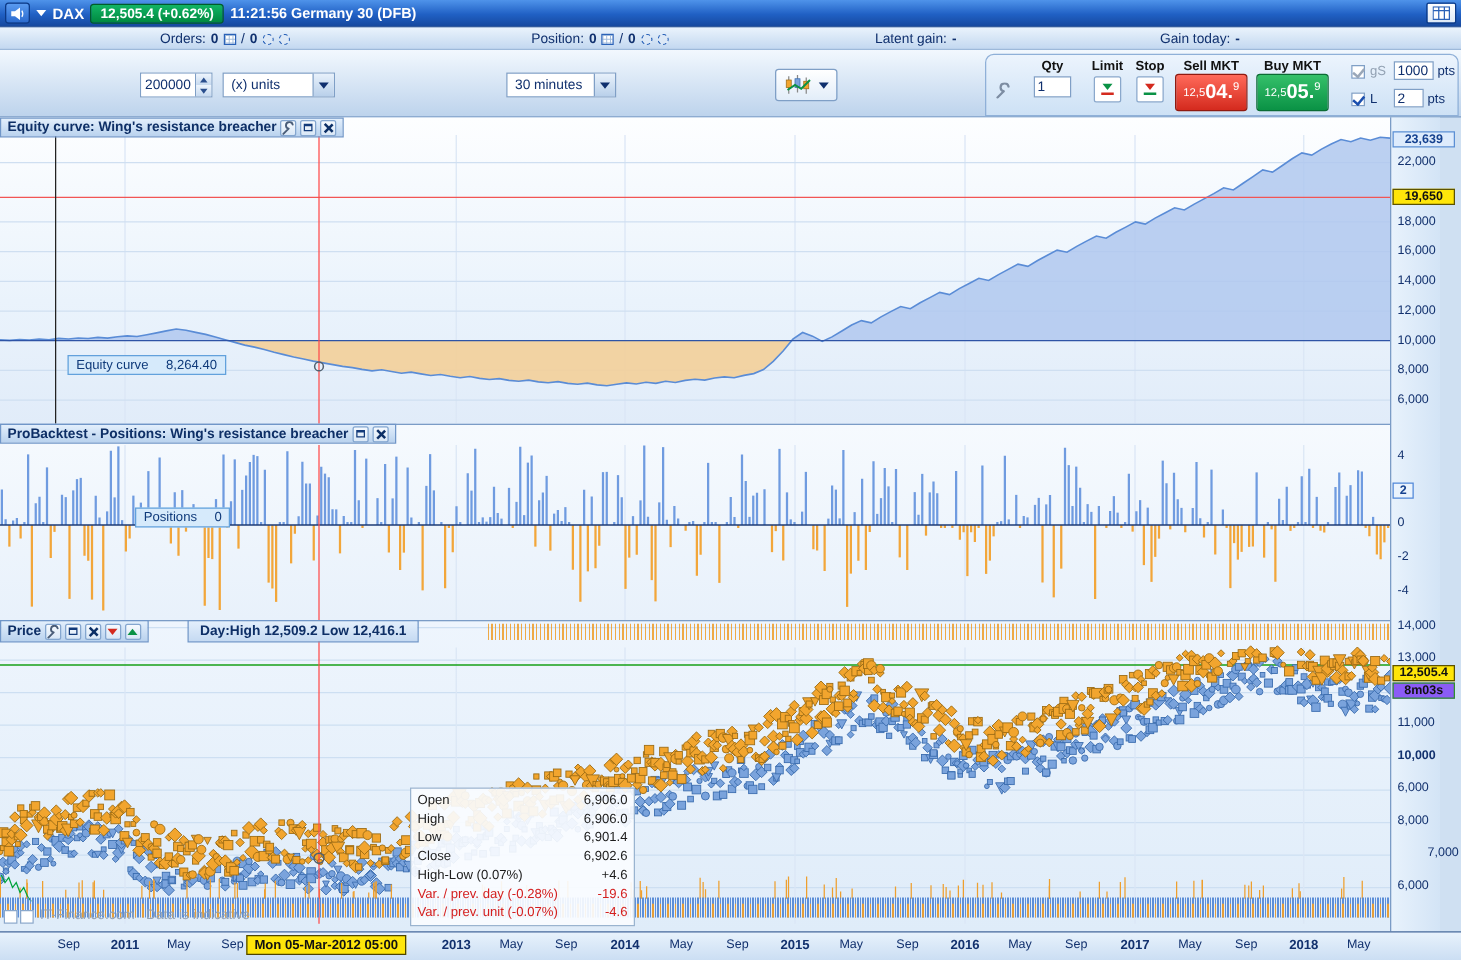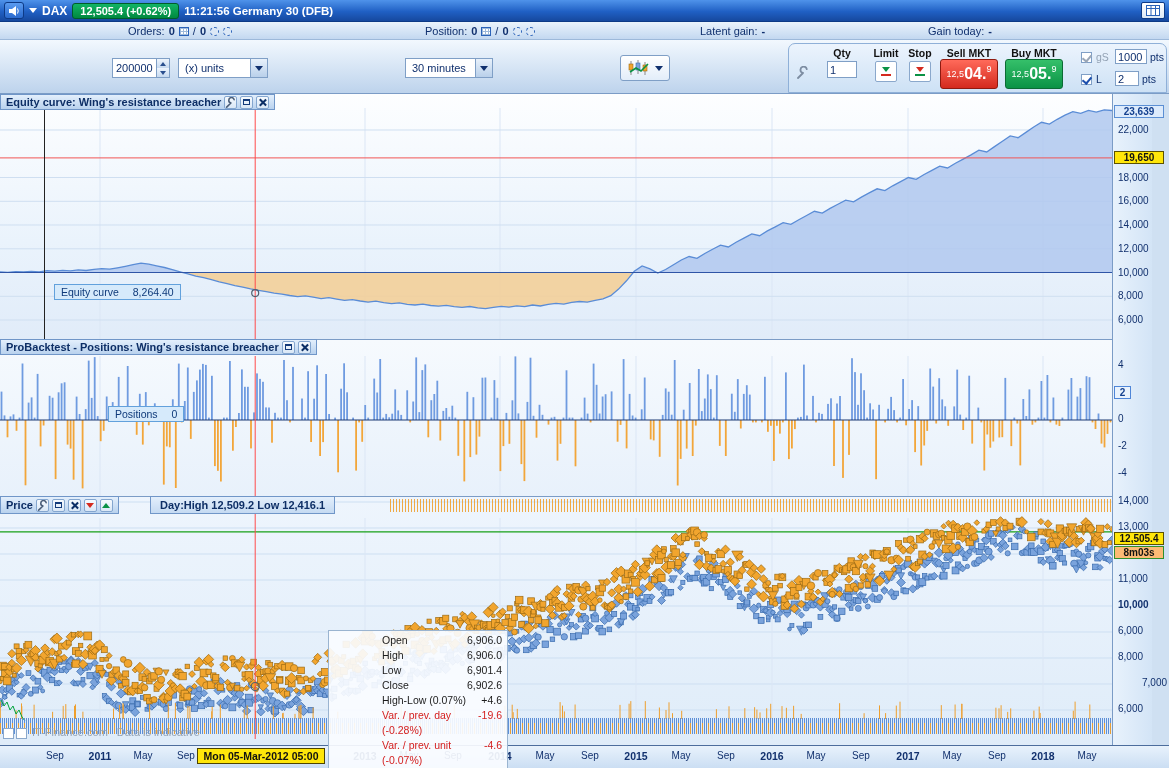--- a/index.html
+++ b/index.html
@@ -121,7 +121,7 @@
     font-size:10px;font-weight:bold;z-index:5;border:1px solid;color:#111;}
   .b-blue{background:#ddebfc;border-color:#5b8fd4;color:#15418f;}
   .b-yellow{background:#ffe60a;border-color:#5c5200;}
-  .b-green{background:#fdba74;border-color:#2f8f2f;}
+  .b-green{background:#8b5cf6;border-color:#2f8f2f;}
   .b-pos{width:17px;background:#eaf3fd;border-color:#4f86d8;color:#15418f;}
 
   

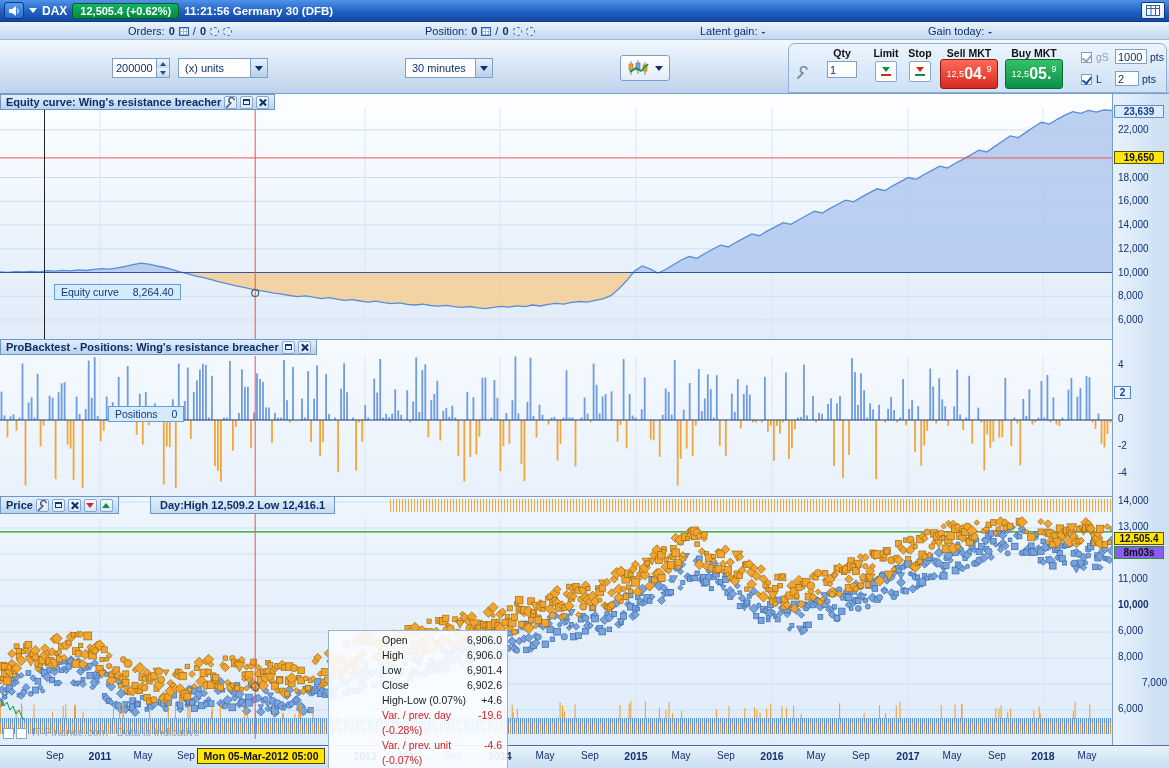--- a/index.html
+++ b/index.html
@@ -106,7 +106,7 @@
 
   .tooltip{position:absolute;left:328px;top:630px;width:180px;background:rgba(250,252,255,.92);
     border:1px solid #9ab4d0;z-index:6;font-size:10.5px;color:#1c1c1c;padding:2px 5px;}
-  .tt-row{display:flex;justify-content:space-between;line-height:15px;gap:8px;margin-left:48px;}
+  .tt-row{display:flex;justify-content:space-between;line-height:15px;gap:8px;}
   .tt-row.neg{color:#d42020;}
 
   .watermark{position:absolute;left:32px;top:726px;font-size:11px;color:#93a2b4;z-index:2;display:flex;gap:9px;}

